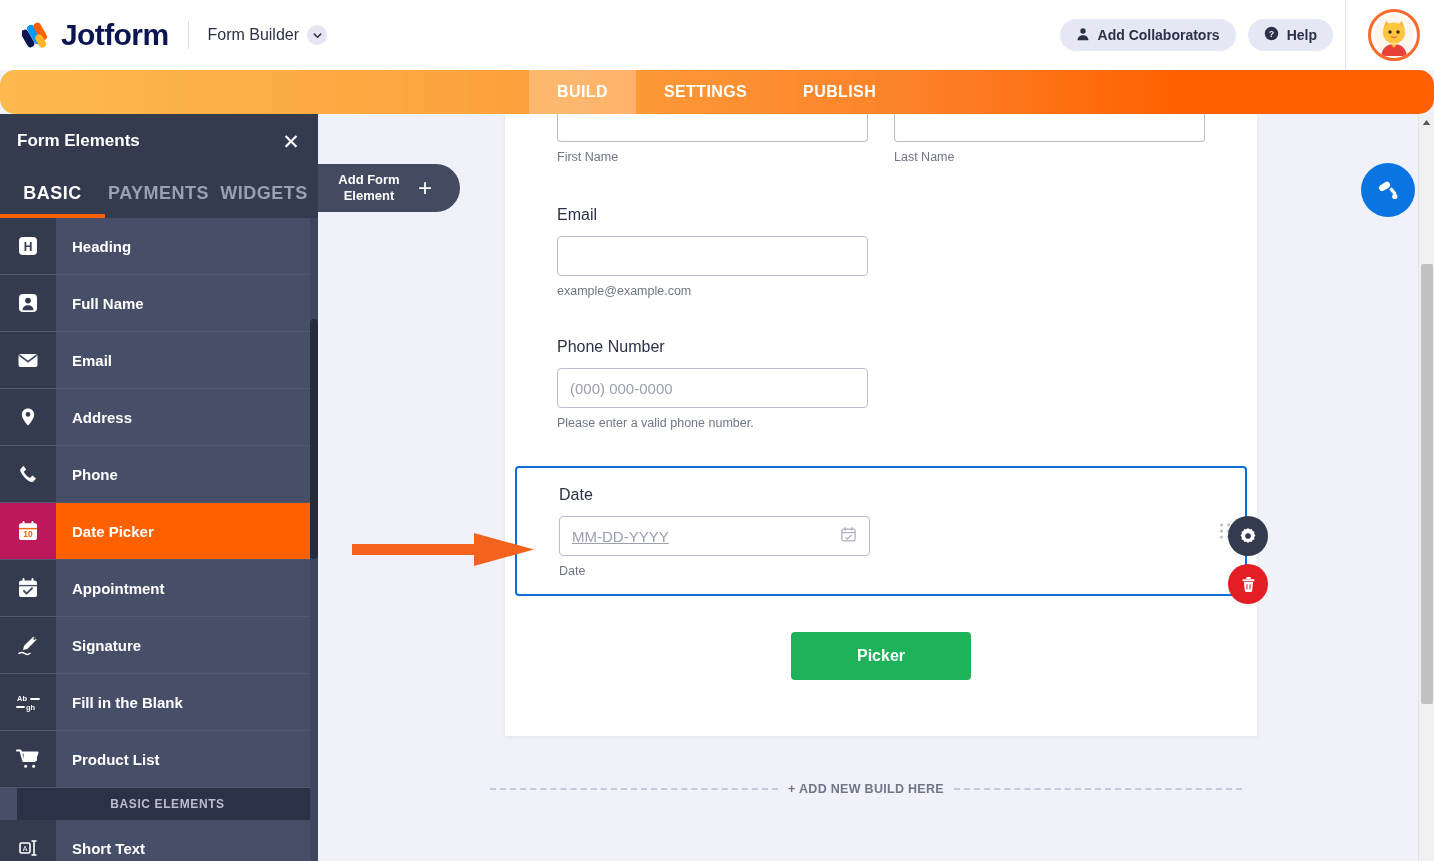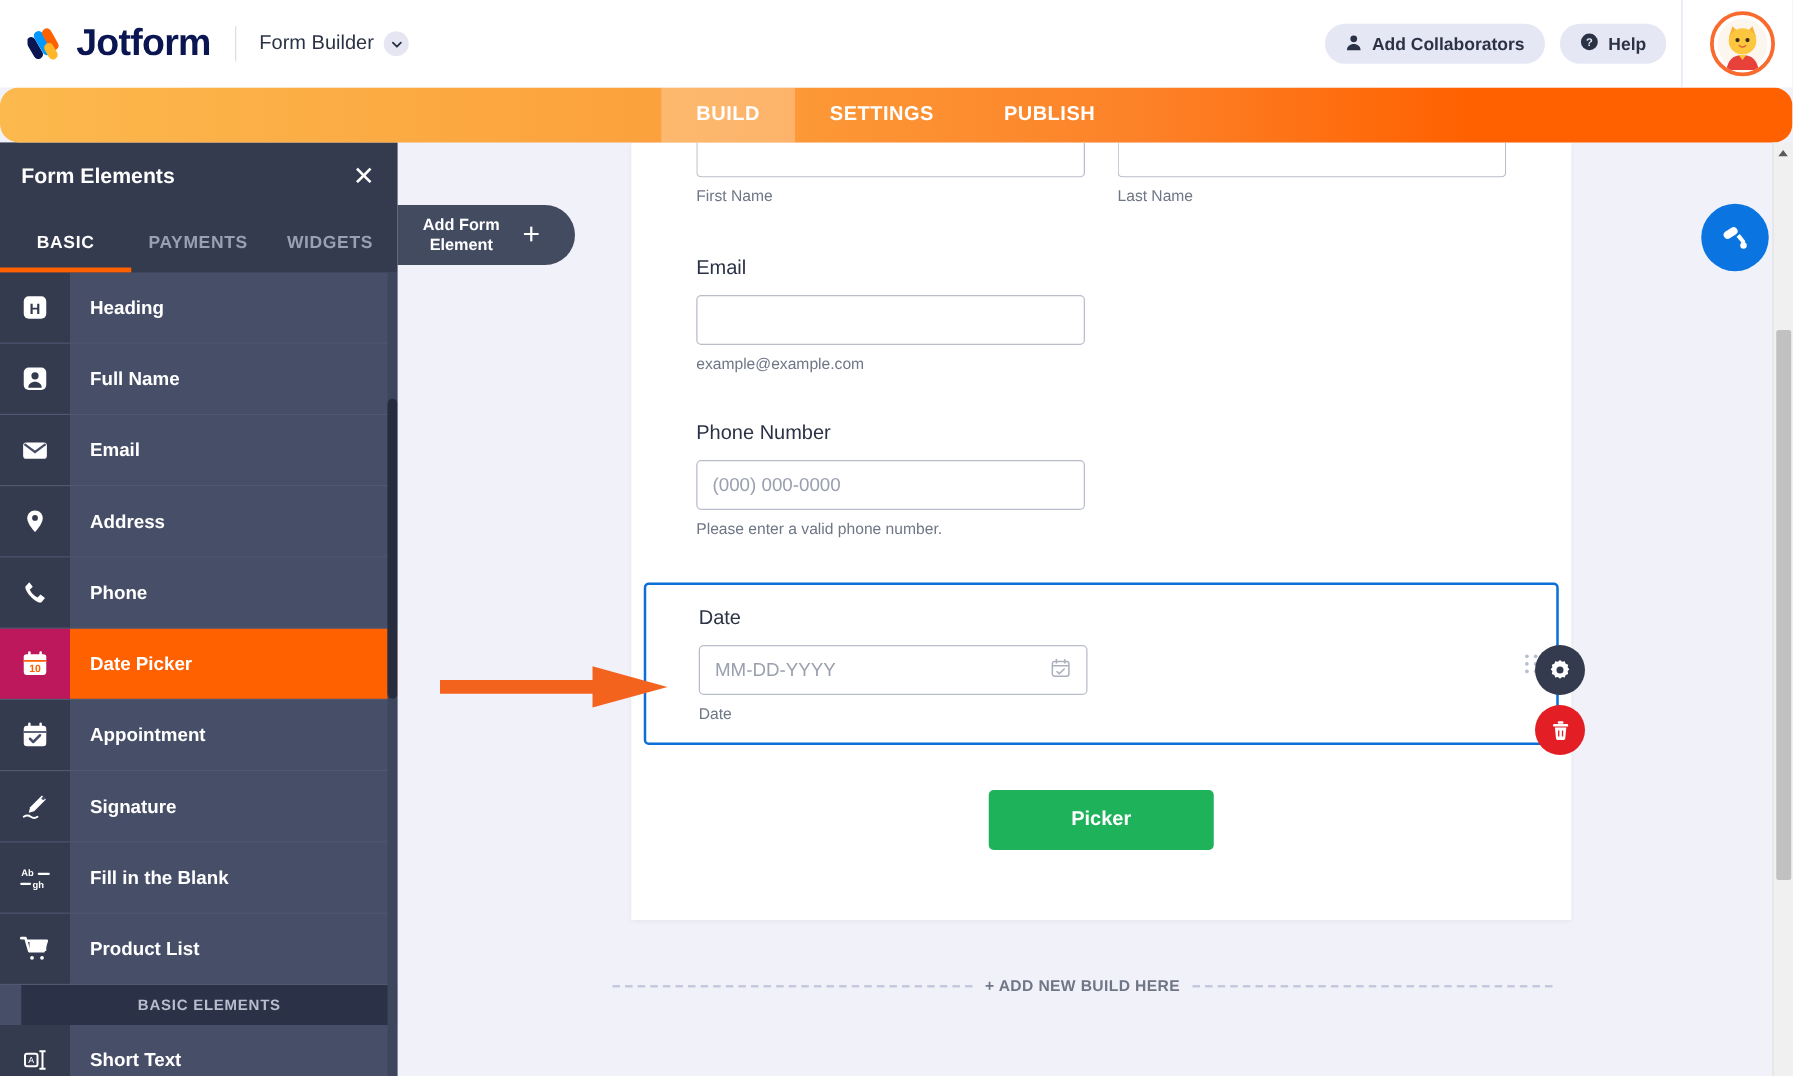--- a/index.html
+++ b/index.html
@@ -85,7 +85,7 @@
   .sb-tabs { height: 50px; background: #343b4f; display: flex; align-items: stretch; }
   .sb-tab {
     flex: 0 0 auto; display: flex; align-items: center; justify-content: center;
-    font-size: 14px; font-weight: bold; color: #9aa0b3; letter-spacing: .5px;
+    font-size: 18px; font-weight: bold; color: #9aa0b3; letter-spacing: .5px;
     cursor: pointer; position: relative;
   }
   .sb-tab:nth-child(1) { width: 105px; }

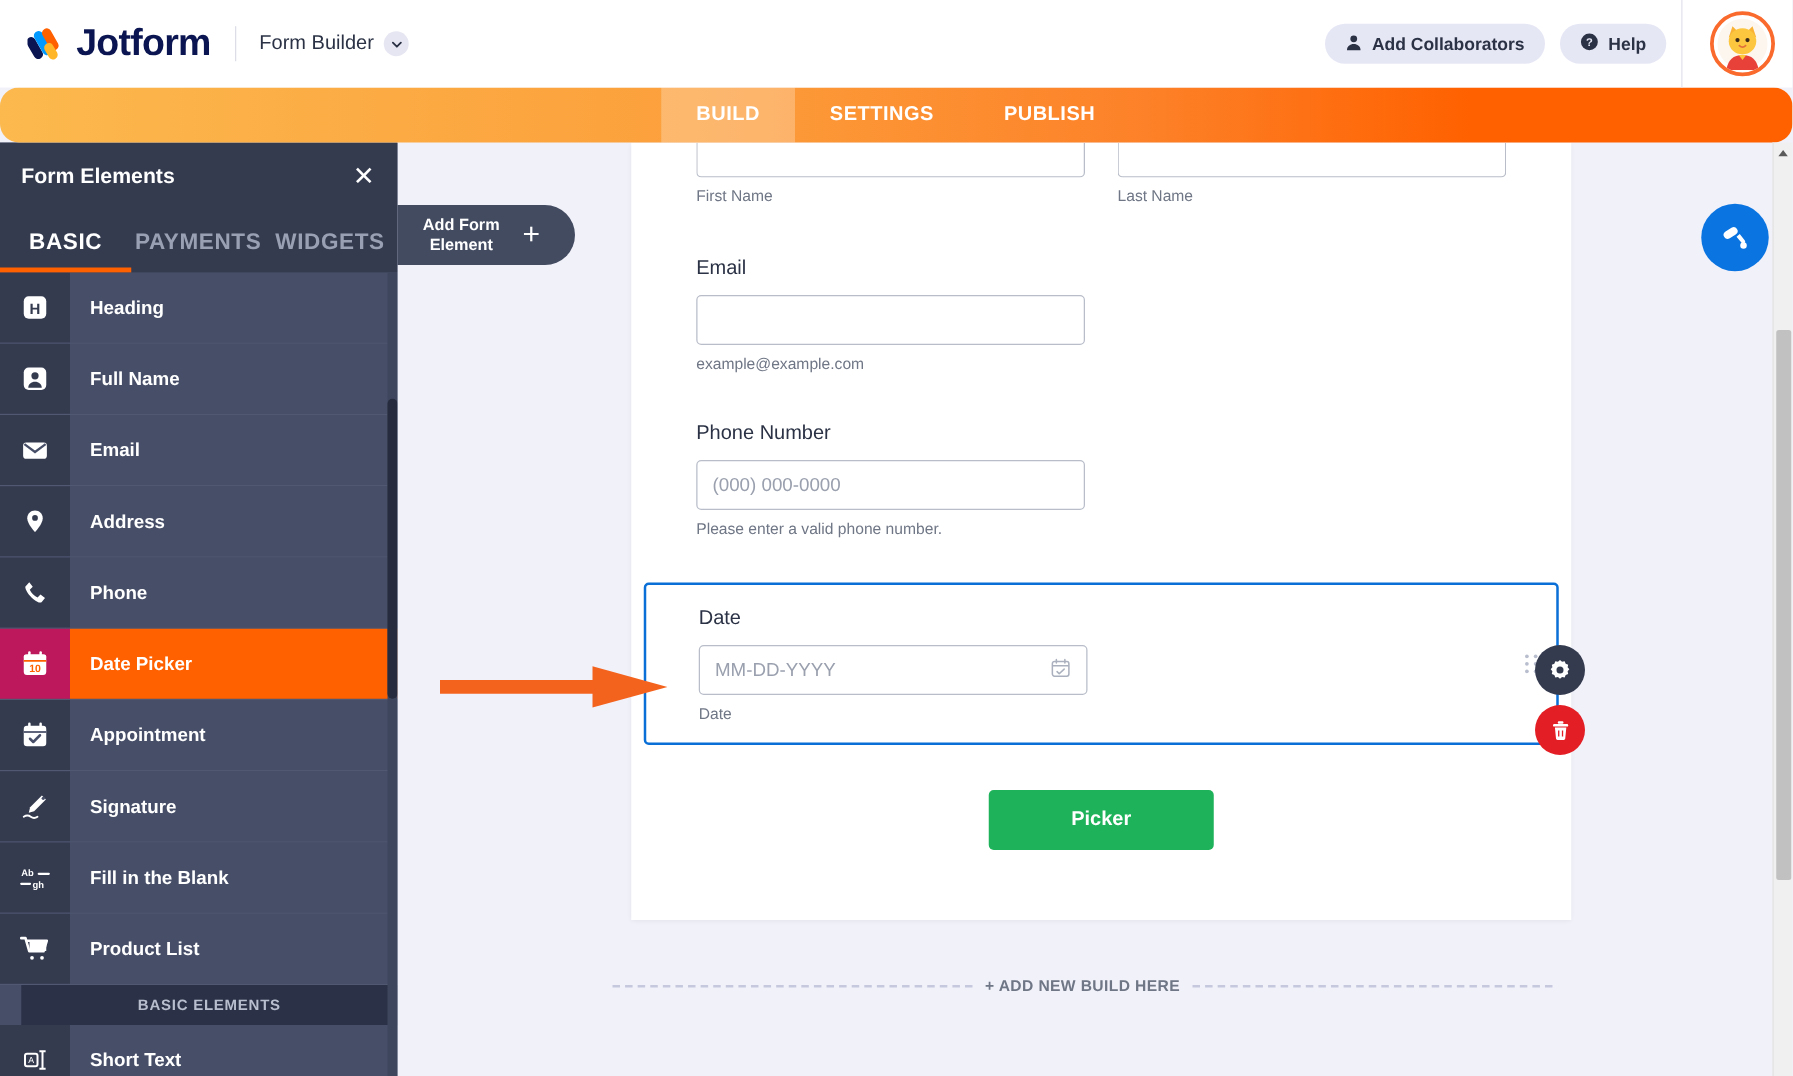--- a/index.html
+++ b/index.html
@@ -499,7 +499,7 @@
       <div style="padding-top:36px;">
         <div class="date-block">
           <div class="fld-label">Date</div>
-          <div class="inp" style="width:311px;justify-content:space-between;">
+          <div class="inp" style="width:311px;justify-content:space-between;text-decoration:underline;">
             <span>MM-DD-YYYY</span>
             <span>
               <svg width="17" height="17" viewBox="0 0 18 18">

